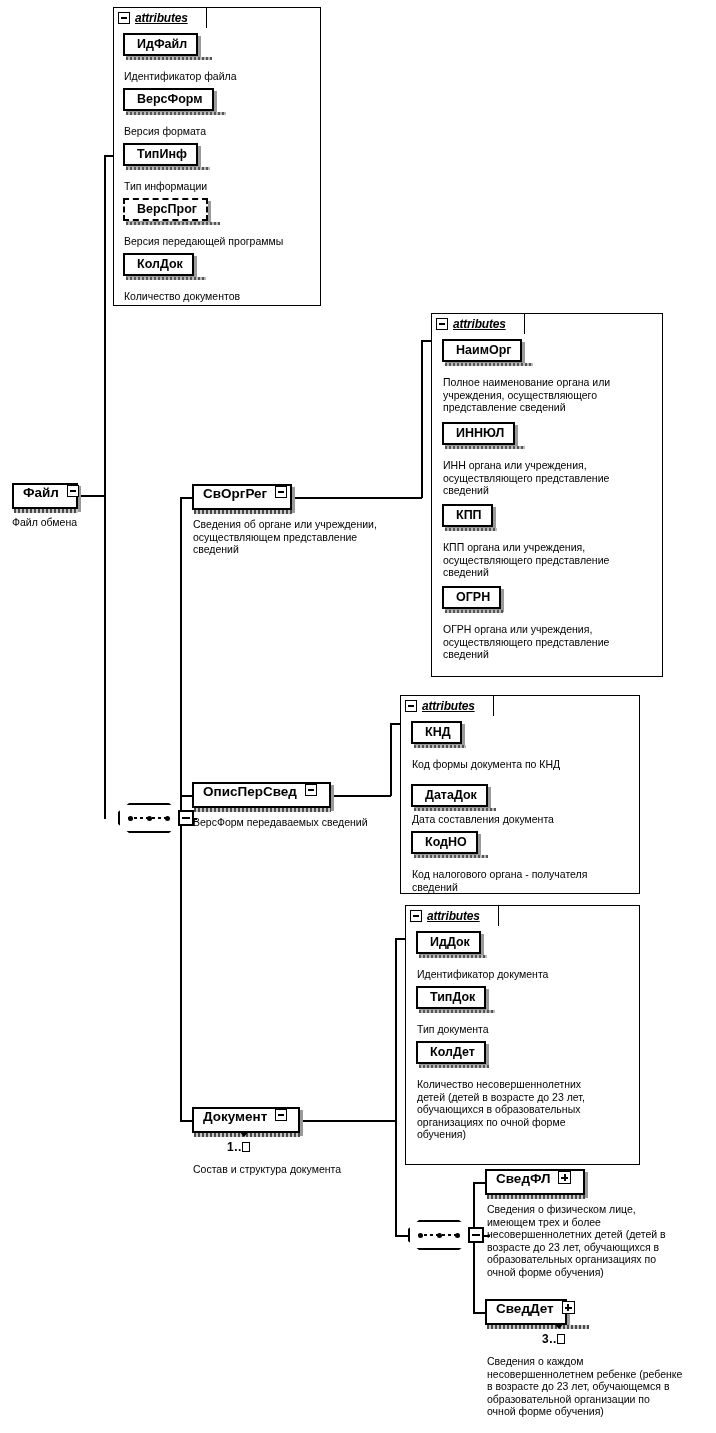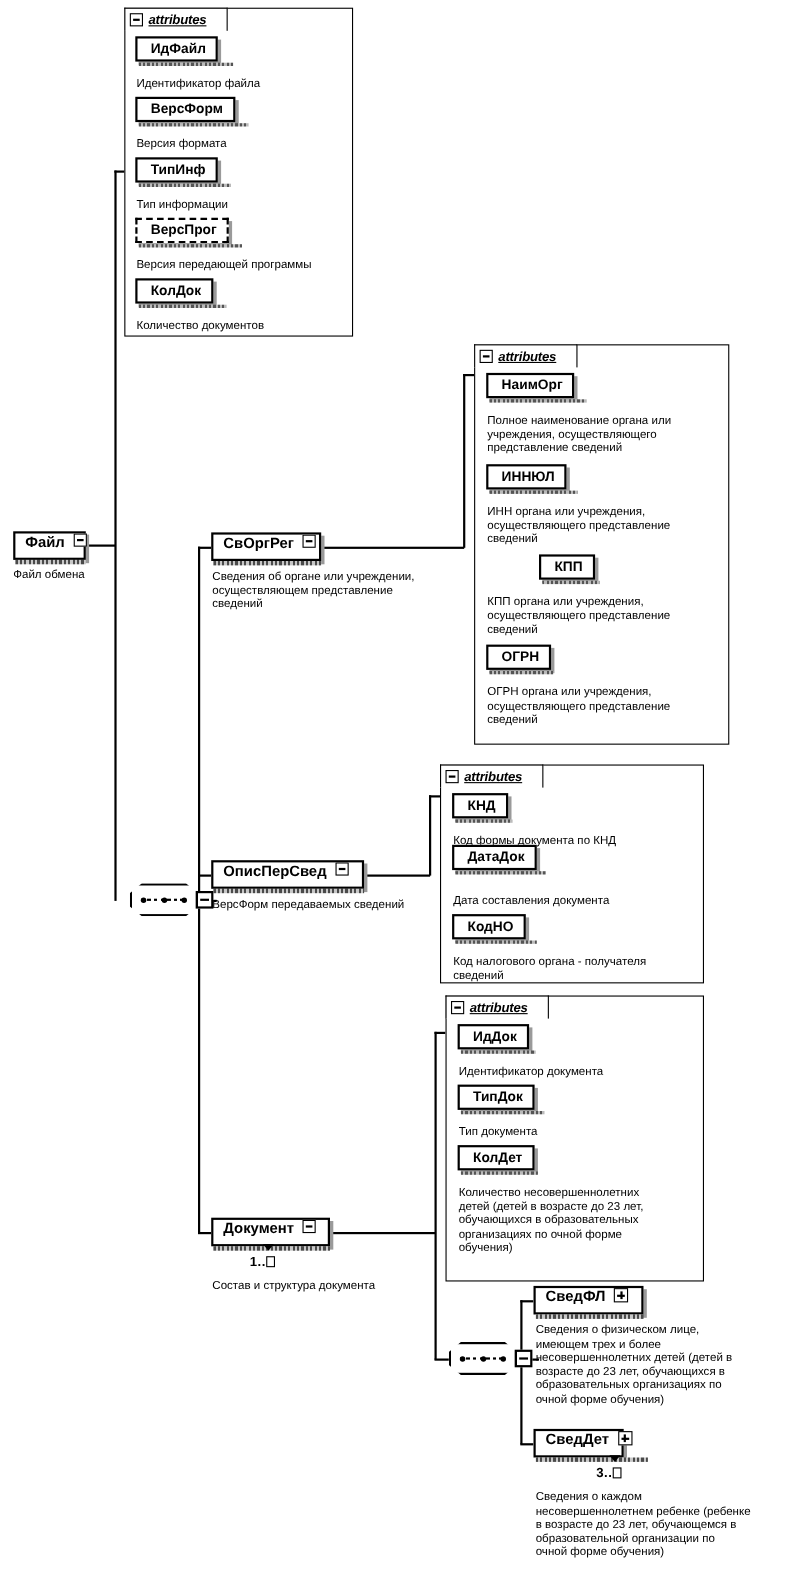--- a/index.html
+++ b/index.html
@@ -270,7 +270,7 @@
 осуществляющего представление
 сведений</div>
 
-    <div class="attr-item" style="left:10px;top:190px;margin-left:48px;">
+    <div class="attr-item" style="left:10px;top:190px;">
       <span class="chip">КПП</span>
       <span class="chip-underline" style="left:3px;top:24px;width:52px;"></span>
     </div>

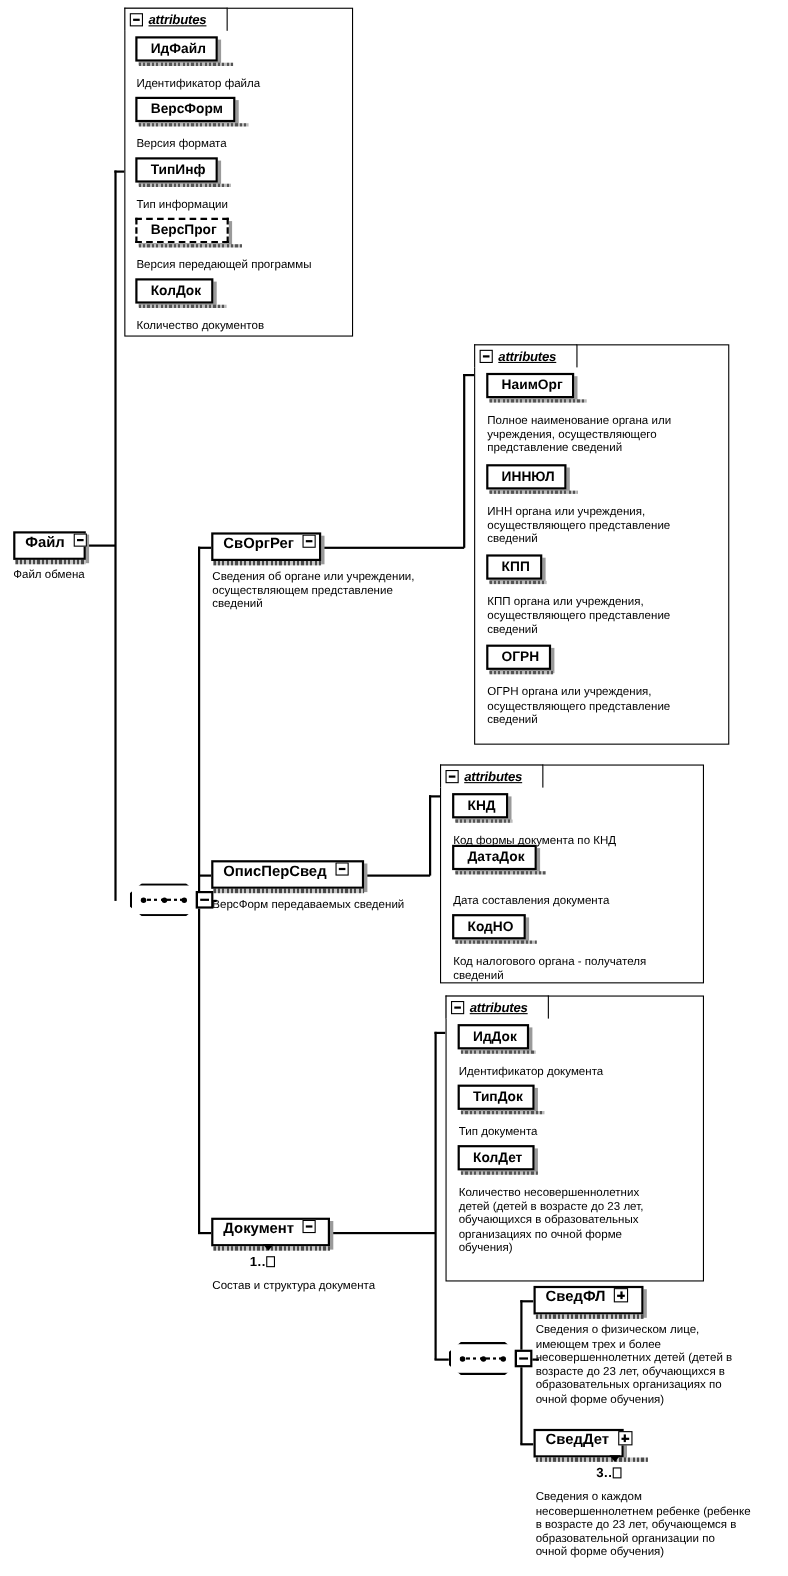--- a/index.html
+++ b/index.html
@@ -310,7 +310,7 @@
     </div>
     <div class="attr-desc" style="left:11px;top:62px;width:220px;">Код формы документа по КНД</div>
 
-    <div class="attr-item" style="left:10px;top:72px;">
+    <div class="attr-item" style="left:10px;top:88px;">
       <span class="chip">ДатаДок</span>
       <span class="chip-underline" style="left:3px;top:24px;width:82px;"></span>
     </div>

